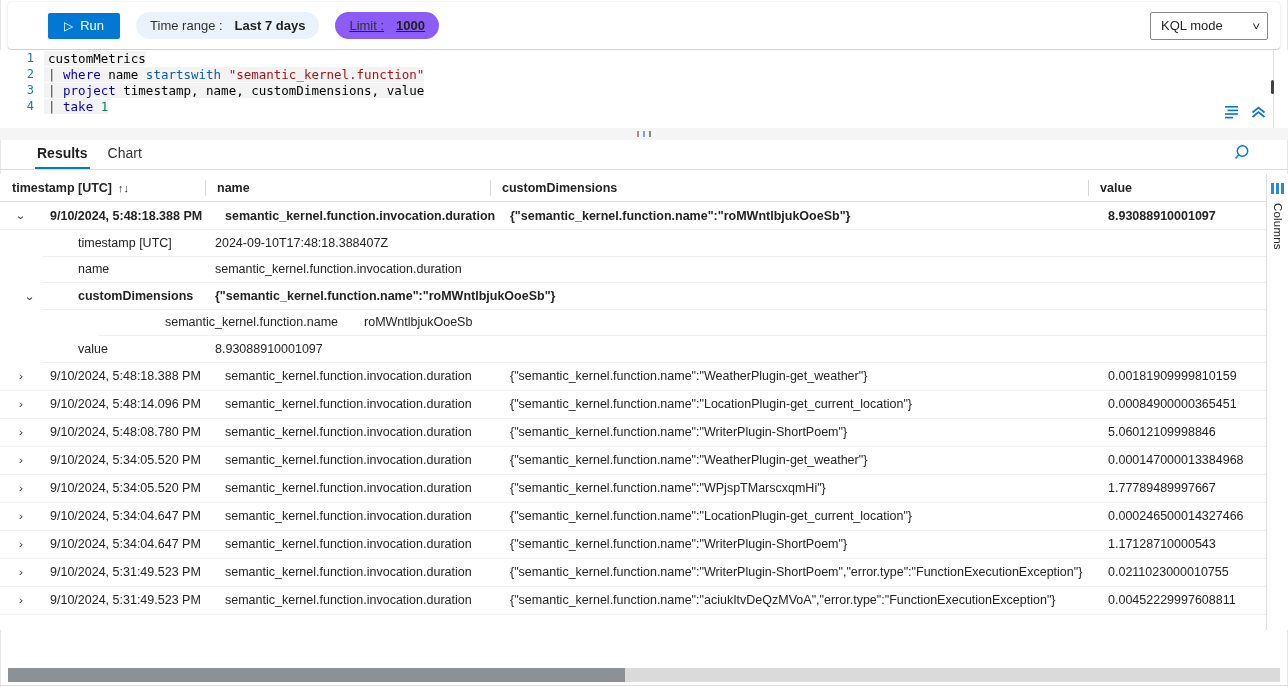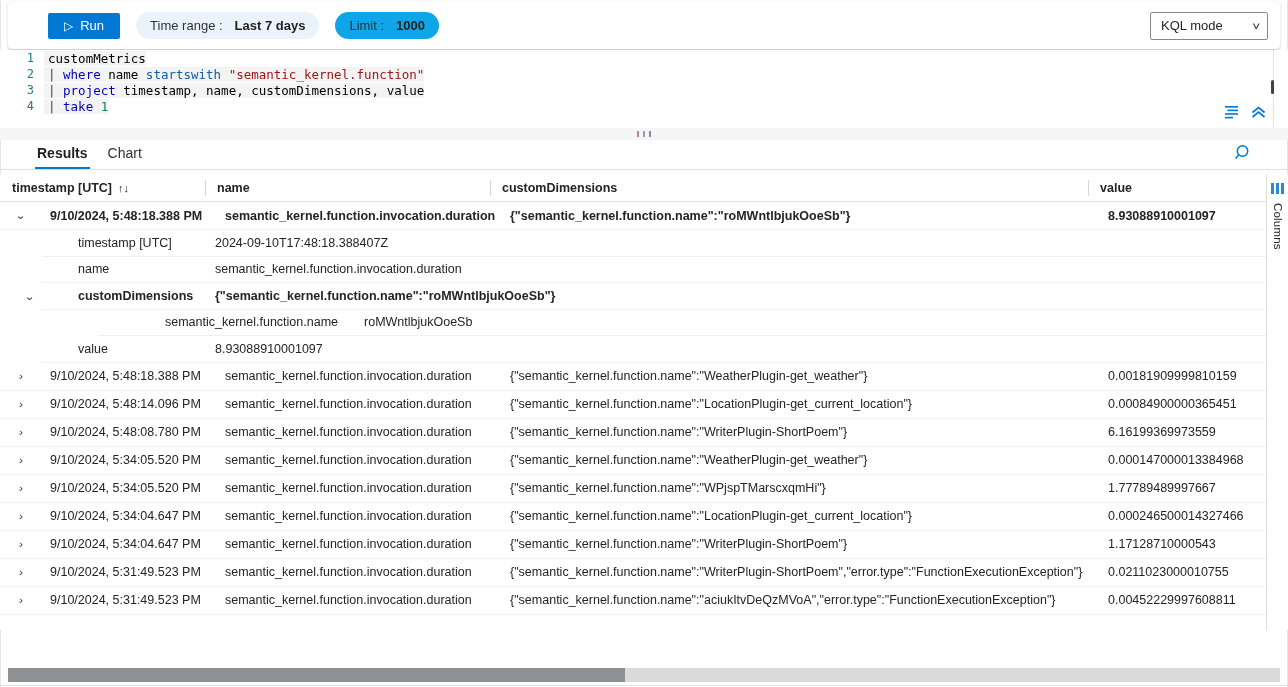--- a/index.html
+++ b/index.html
@@ -44,7 +44,7 @@
     color: #242424; font-size: 13px;
     white-space: nowrap; cursor: pointer; gap: 8px;
   }
-  .pill.grey { background: #0ea5e9; }
+  .pill.grey { background: #8b5cf6; text-decoration: underline; }
   .pill .lbl { color: #323130; }
   .pill .val { font-weight: bold; margin-left: 4px; color: #201f1e; }
 

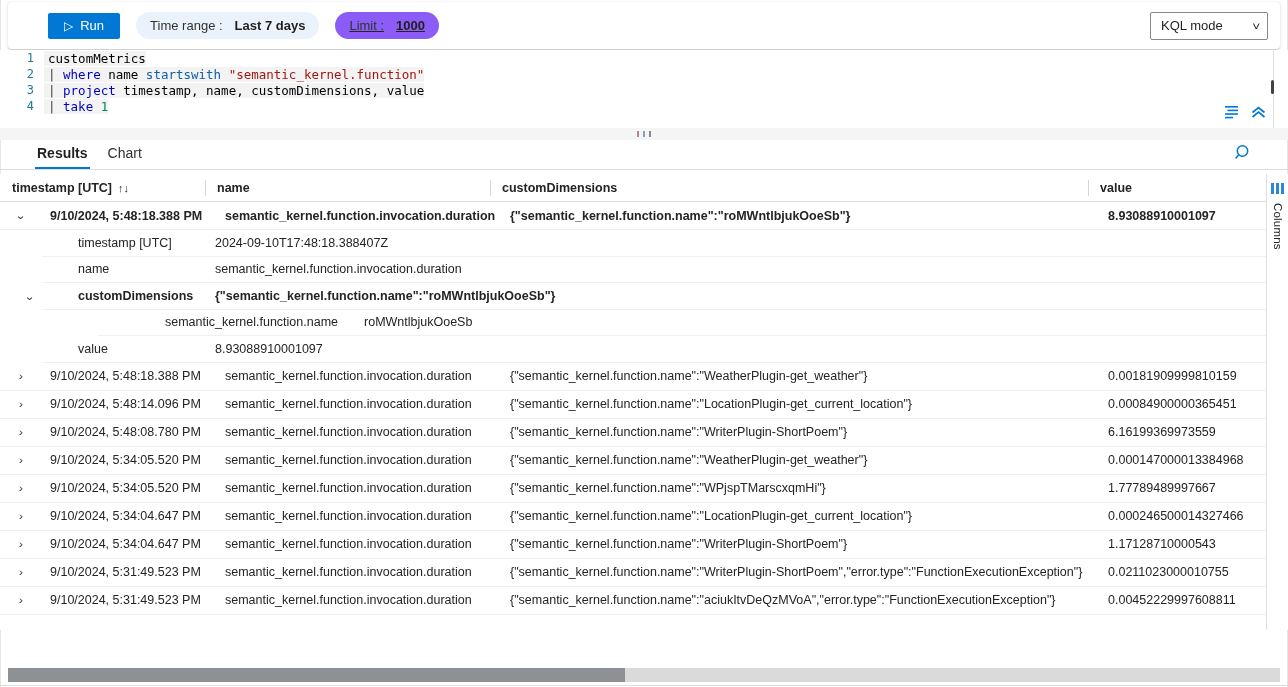--- a/index.html
+++ b/index.html
@@ -414,7 +414,7 @@
           <div class="cell c-ts" style="flex: 0 0 163px;">9/10/2024, 5:48:08.780 PM</div>
           <div class="cell c-nm">semantic_kernel.function.invocation.duration</div>
           <div class="cell c-cd">{"semantic_kernel.function.name":"WriterPlugin-ShortPoem"}</div>
-          <div class="cell c-val">6.16199369973559</div>
+          <div class="cell c-val">5.06012109998846</div>
         </div>
         <div class="grow">
           <div class="twisty">

